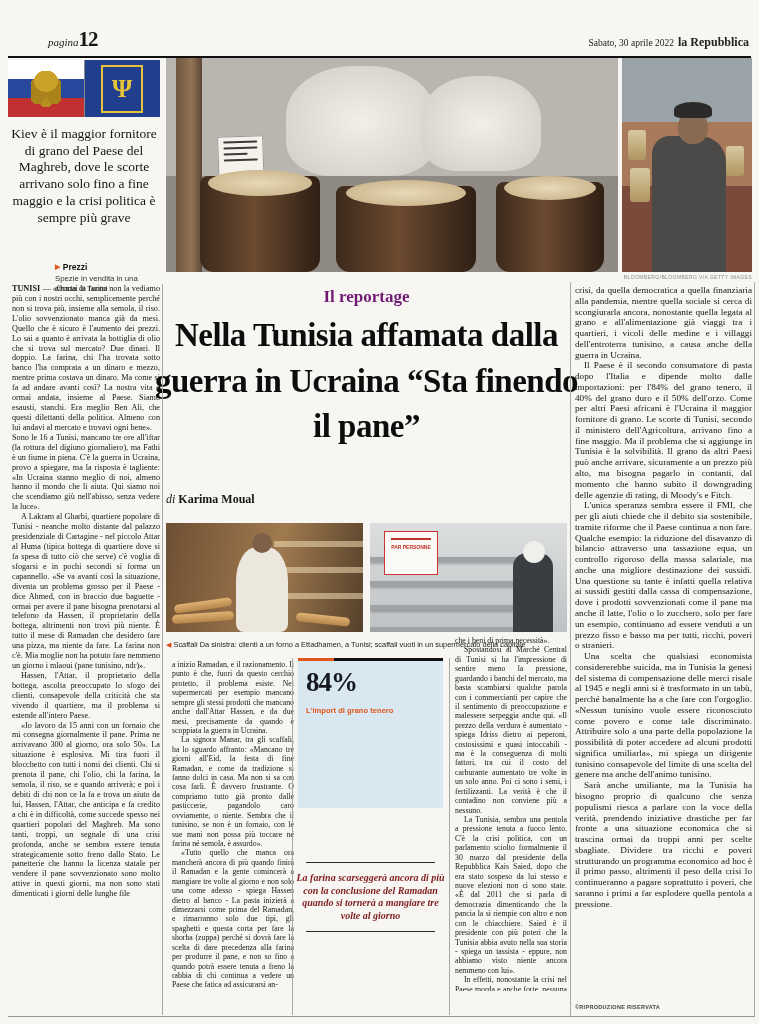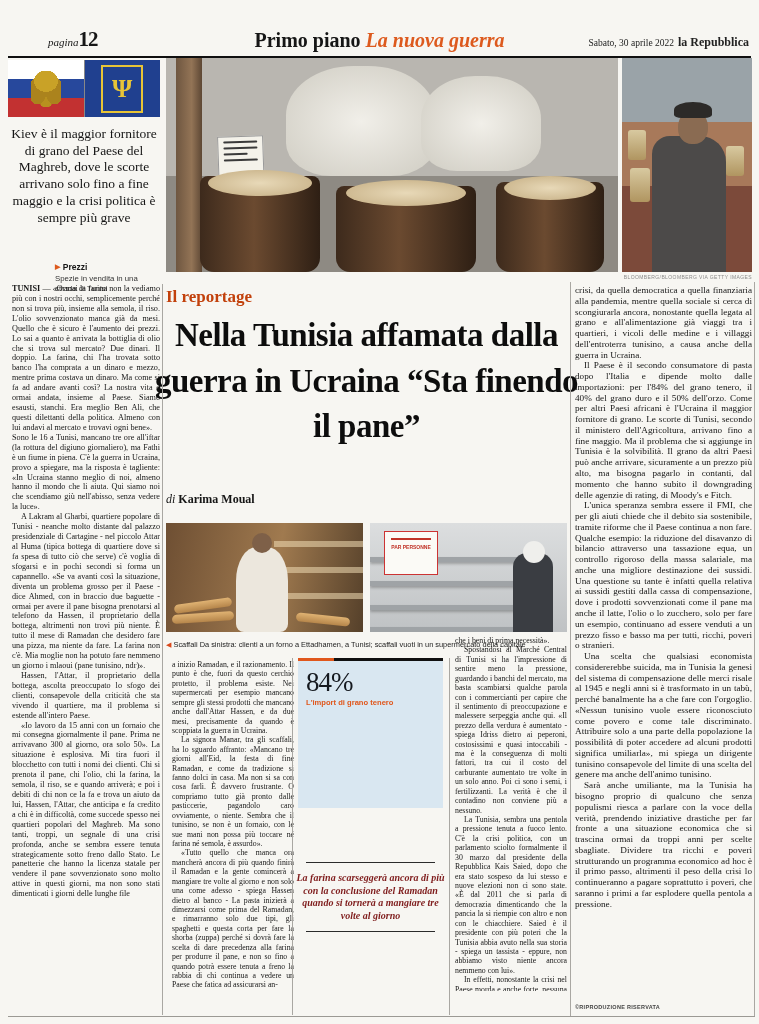--- a/index.html
+++ b/index.html
@@ -114,10 +114,6 @@
   <div class="abs hdr-left">
     <span>pagina</span><b>12</b>
   </div>
-  <div class="abs hdr-center">
-    <span>Primo piano</span>
-    <span class="sub">La nuova guerra</span>
-  </div>
   <div class="abs hdr-right">
     <span>Sabato, 30 aprile 2022</span><b>la Repubblica</b>
   </div>

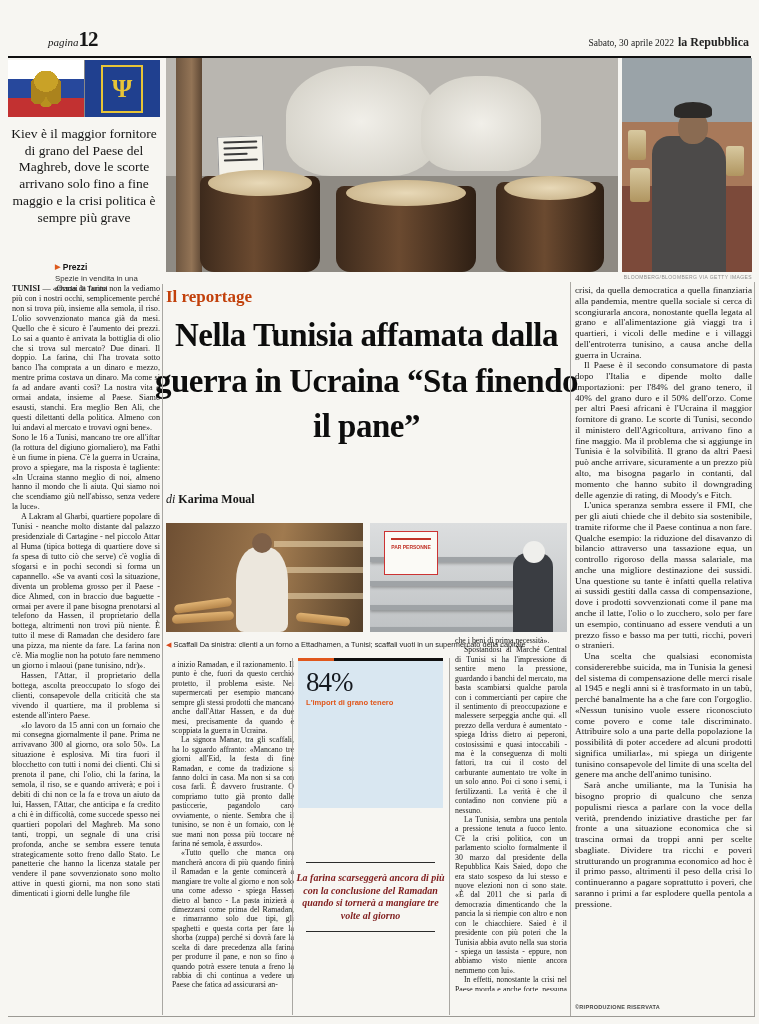--- a/index.html
+++ b/index.html
@@ -75,7 +75,7 @@
   .hangsign .ln{position:absolute;left:6px;right:6px;top:6px;height:2px;background:#c03227}
 
   
-  .kicker{left:166px;top:287px;width:401px;text-align:left;font-size:17px;font-weight:700;color:#c2410c}
+  .kicker{left:166px;top:287px;width:401px;text-align:center;font-size:17px;font-weight:700;color:#701a75}
   .headline{left:146px;top:313px;width:441px;text-align:center;font-size:33px;line-height:1.38;font-weight:700;letter-spacing:-.5px;color:#0d0d0d}
   .byline{left:166px;top:492px;width:401px;text-align:left;font-size:12px}
   .byline .di{font-style:italic}

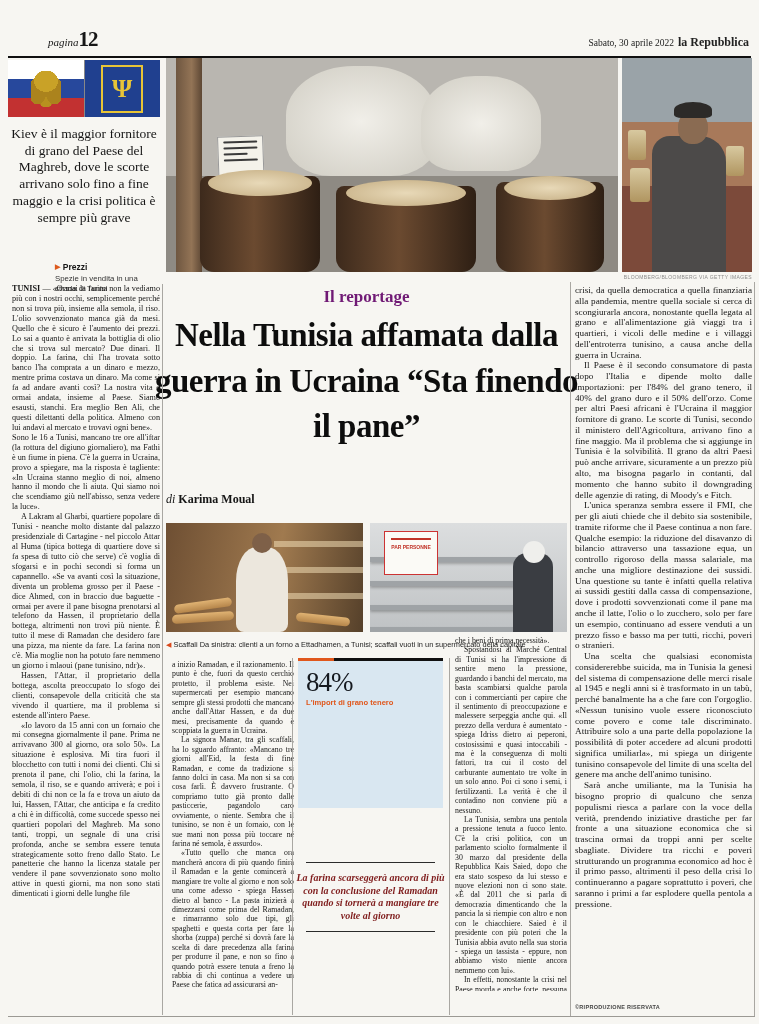--- a/index.html
+++ b/index.html
@@ -89,7 +89,7 @@
   .fb-bar{height:3px;background:linear-gradient(90deg,#e0571c 0 36px,#101010 36px)}
   .fb-title{font-family:"Liberation Sans",sans-serif;font-size:12.5px;font-weight:700;color:#d9481a;padding:4px 2px 5px 2px;border-bottom:1px solid #222}
   .fb-panel{background:#d9e7f1;padding:6px 8px;height:135px}
-  .fb-num{font-size:27px;font-weight:400;letter-spacing:-1px;color:#15191f;margin-bottom:0}
+  .fb-num{font-size:27px;font-weight:700;letter-spacing:-1px;color:#15191f;margin-bottom:8px}
   .fb-label{font-family:"Liberation Sans",sans-serif;font-size:7.6px;font-weight:700;color:#e0571c;margin-bottom:2px}
   .fb-text{font-family:"Liberation Sans",sans-serif;font-size:7.6px;line-height:1.3;color:#1c1c1c}
 

